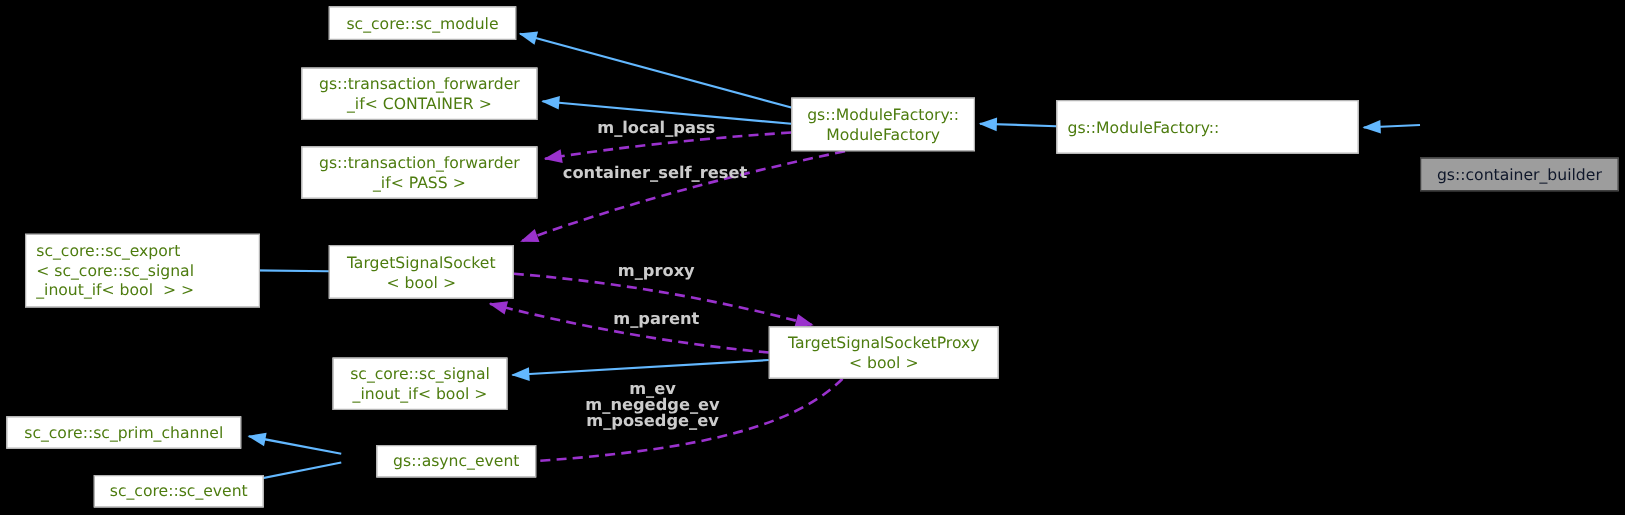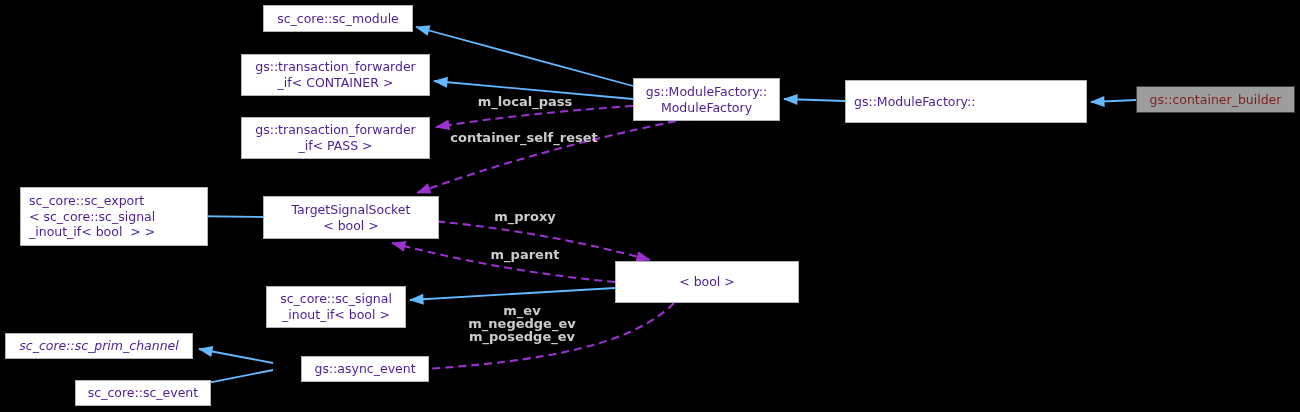--- a/index.html
+++ b/index.html
@@ -14,7 +14,7 @@
   .edge-label { font-size:13px; font-weight:bold; text-anchor:middle; }
   .node {
     position:absolute; box-sizing:border-box;
-    background:#ffffff; border:1.3px solid #b4b4b4; color:#4c1d95;
+    background:#ffffff; border:1.3px solid #b4b4b4; color:#4d7c0f;
     display:flex; flex-direction:column; justify-content:center; align-items:center;
     font-size:12.5px; line-height:1.27; white-space:pre; text-align:center;
   }

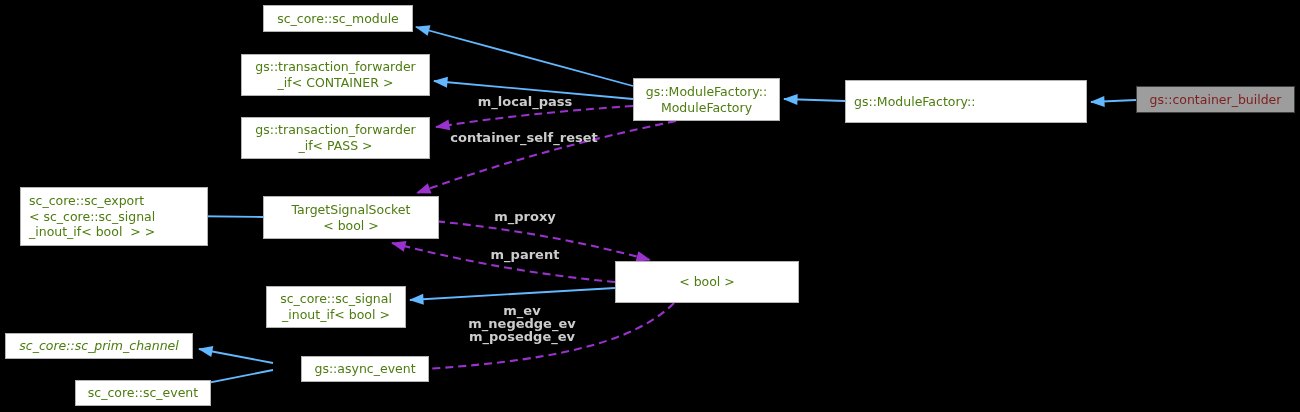--- a/index.html
+++ b/index.html
@@ -19,7 +19,7 @@
     font-size:12.5px; line-height:1.27; white-space:pre; text-align:center;
   }
   .node.align-left { align-items:flex-start; text-align:left; padding-left:8px; }
-  .node.highlight { background:#9d9d9d; border:1.4px solid #3f3f3f; color:#7f1d1d; }
+  .node.highlight { background:#9d9d9d; border:1.4px solid #3f3f3f; color:#0f172a;margin-top:40px; }
   .node span { display:block; }
 </style>
 </head>

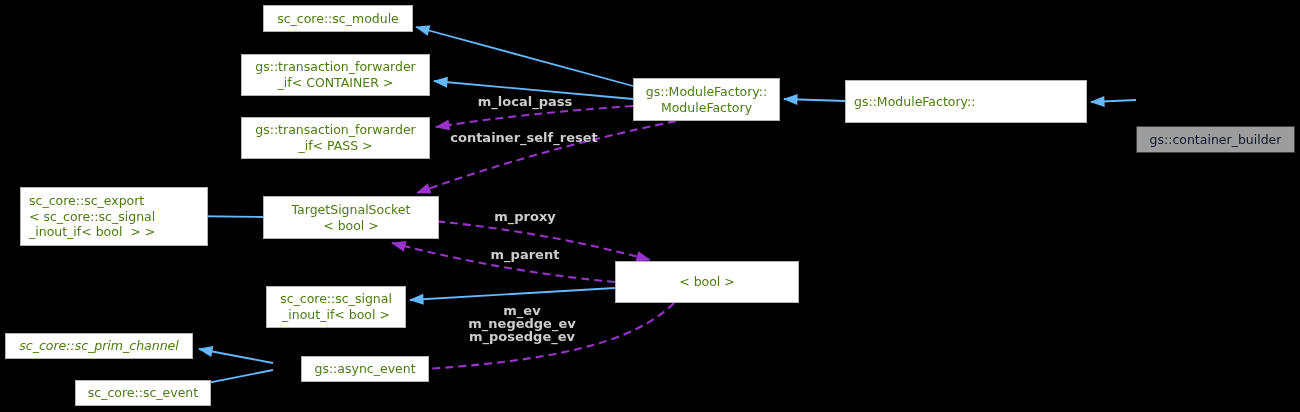--- a/index.html
+++ b/index.html
@@ -63,7 +63,7 @@
       <div class="node" style="left: 241px; top: 54px; width: 189px; height: 42px;"><span>gs::transaction_forwarder</span><span>_if&lt; CONTAINER &gt;</span></div>
       <div class="node" style="left: 241px; top: 117px; width: 189px; height: 42px;"><span>gs::transaction_forwarder</span><span>_if&lt; PASS &gt;</span></div>
       <div class="node align-left" style="left: 20px; top: 187px; width: 188px; height: 59px;"><span>sc_core::sc_export</span><span>&lt; sc_core::sc_signal</span><span>_inout_if&lt; bool  &gt; &gt;</span></div>
-      <div class="node" style="left: 263px; top: 196px; width: 176px; height: 43px;"><span>TargetSignalSocket</span><span>&lt; bool &gt;</span></div>
+      <div class="node" style="left: 263px; top: 196px; width: 148px; height: 43px;"><span>TargetSignalSocket</span><span>&lt; bool &gt;</span></div>
       <div class="node" style="left: 633px; top: 78px; width: 147px; height: 43px;"><span>gs::ModuleFactory::</span><span>ModuleFactory</span></div>
       <div class="node align-left" style="left: 845px; top: 80px; width: 242px; height: 43px;"><span>gs::ModuleFactory::</span></div>
       <div class="node highlight" style="left: 1136px; top: 86px; width: 159px; height: 27px;"><span>gs::container_builder</span></div>

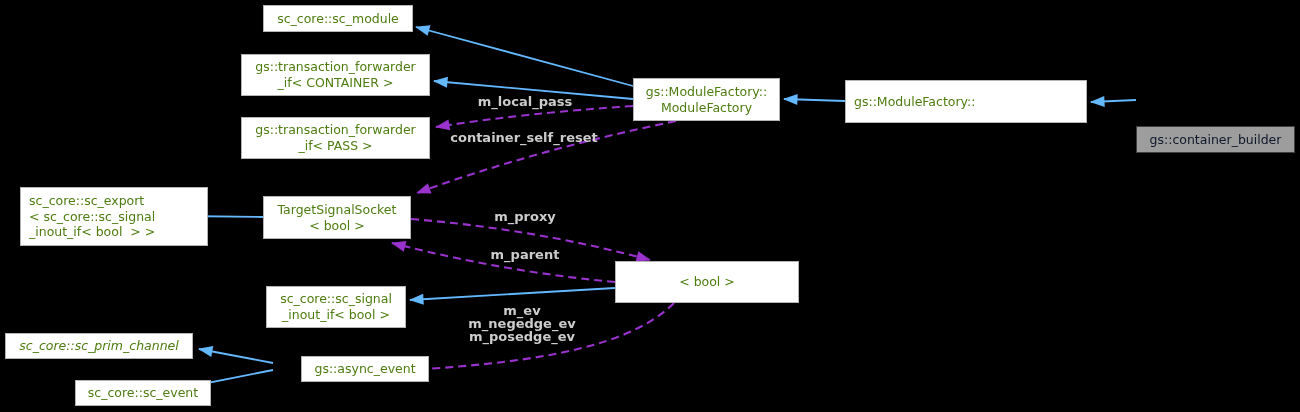--- a/index.html
+++ b/index.html
@@ -67,7 +67,7 @@
       <div class="node" style="left: 633px; top: 78px; width: 147px; height: 43px;"><span>gs::ModuleFactory::</span><span>ModuleFactory</span></div>
       <div class="node align-left" style="left: 845px; top: 80px; width: 242px; height: 43px;"><span>gs::ModuleFactory::</span></div>
       <div class="node highlight" style="left: 1136px; top: 86px; width: 159px; height: 27px;"><span>gs::container_builder</span></div>
-      <div class="node" style="left: 615px; top: 261px; width: 184px; height: 42px;"><span>&lt; bool &gt;</span></div>
+      <div class="node" style="left: 615px; top: 261px; width: 184px; height: 42px;"><span>TargetSignalSocketProxy</span><span>&lt; bool &gt;</span></div>
       <div class="node" style="left: 266px; top: 286px; width: 140px; height: 42px;"><span>sc_core::sc_signal</span><span>_inout_if&lt; bool &gt;</span></div>
       <div class="node" style="left: 5px; top: 333px; width: 188px; height: 26px; font-style: italic;"><span>sc_core::sc_prim_channel</span></div>
       <div class="node" style="left: 32px; top: 380px; width: 136px; height: 26px; margin-left: 43px;"><span>sc_core::sc_event</span></div>

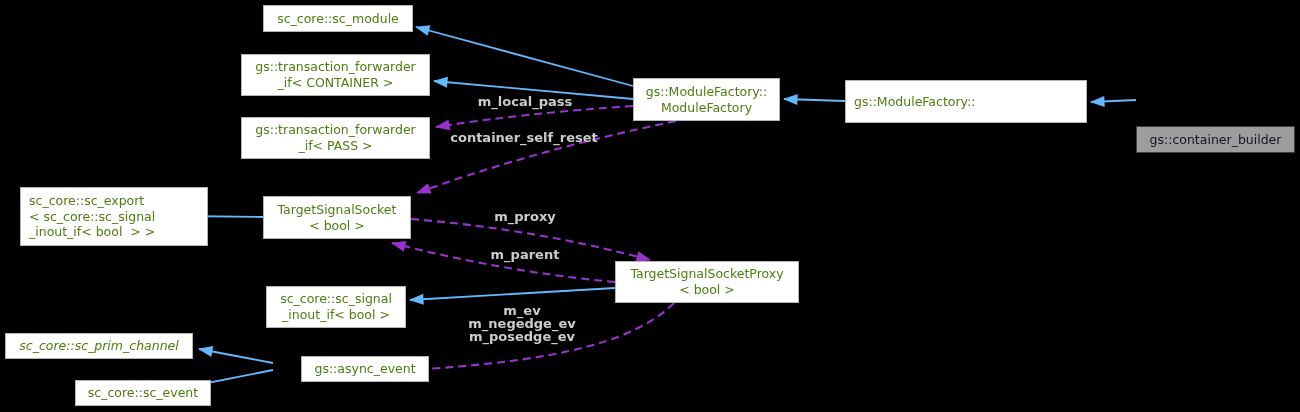--- a/index.html
+++ b/index.html
@@ -69,7 +69,7 @@
       <div class="node highlight" style="left: 1136px; top: 86px; width: 159px; height: 27px;"><span>gs::container_builder</span></div>
       <div class="node" style="left: 615px; top: 261px; width: 184px; height: 42px;"><span>TargetSignalSocketProxy</span><span>&lt; bool &gt;</span></div>
       <div class="node" style="left: 266px; top: 286px; width: 140px; height: 42px;"><span>sc_core::sc_signal</span><span>_inout_if&lt; bool &gt;</span></div>
-      <div class="node" style="left: 5px; top: 333px; width: 188px; height: 26px; font-style: italic;"><span>sc_core::sc_prim_channel</span></div>
+      <div class="node" style="left: 5px; top: 333px; width: 188px; height: 26px;"><span>sc_core::sc_prim_channel</span></div>
       <div class="node" style="left: 32px; top: 380px; width: 136px; height: 26px; margin-left: 43px;"><span>sc_core::sc_event</span></div>
       <div class="node" style="left: 273px; top: 356px; width: 128px; height: 26px; margin-left: 28px;"><span>gs::async_event</span></div>
     </div>

